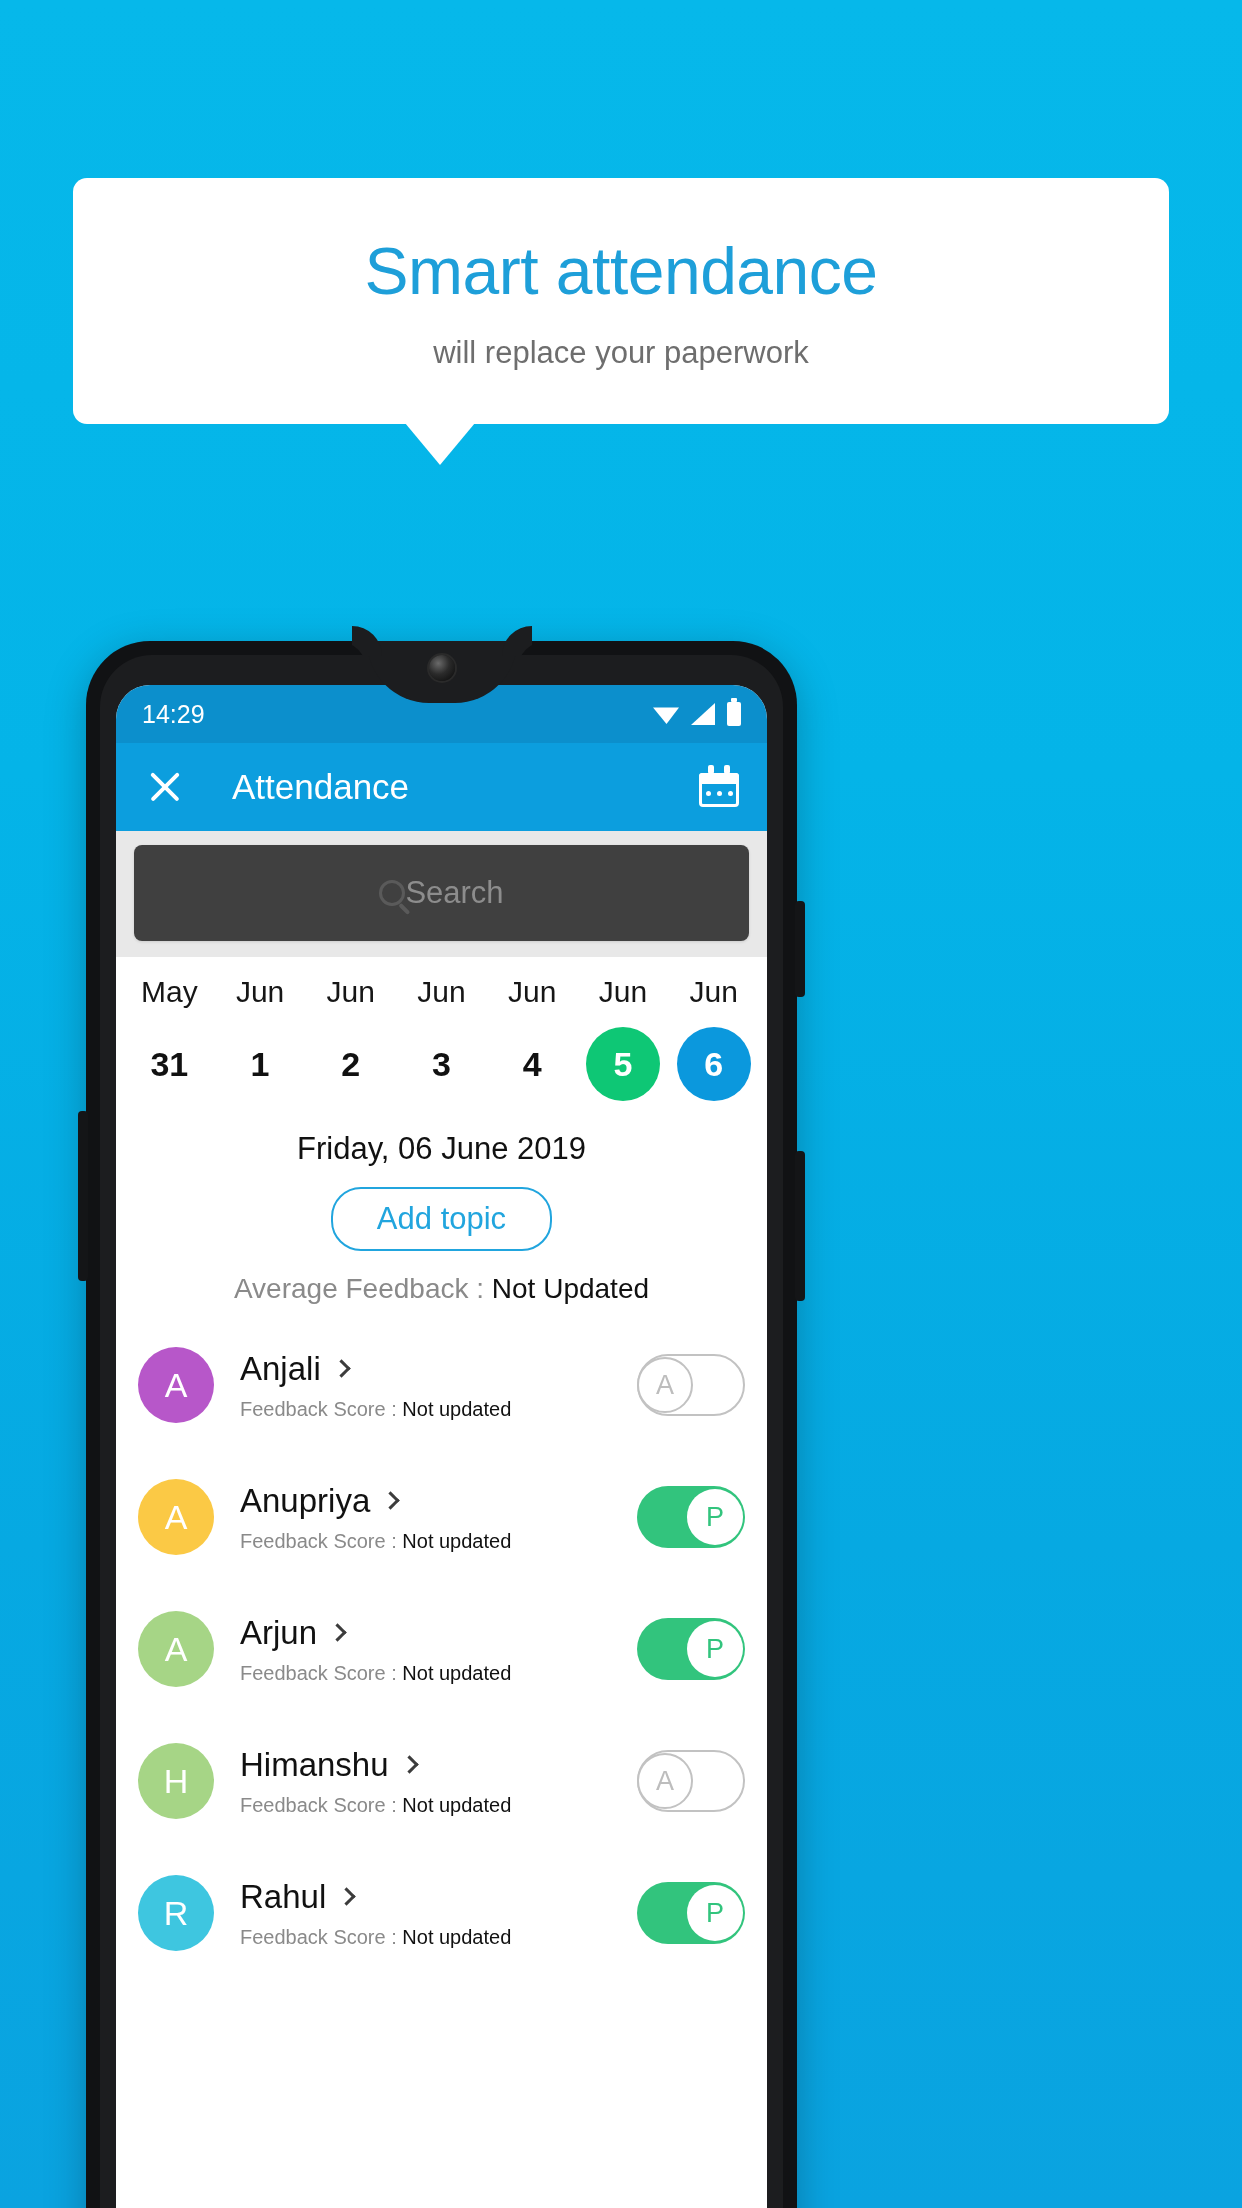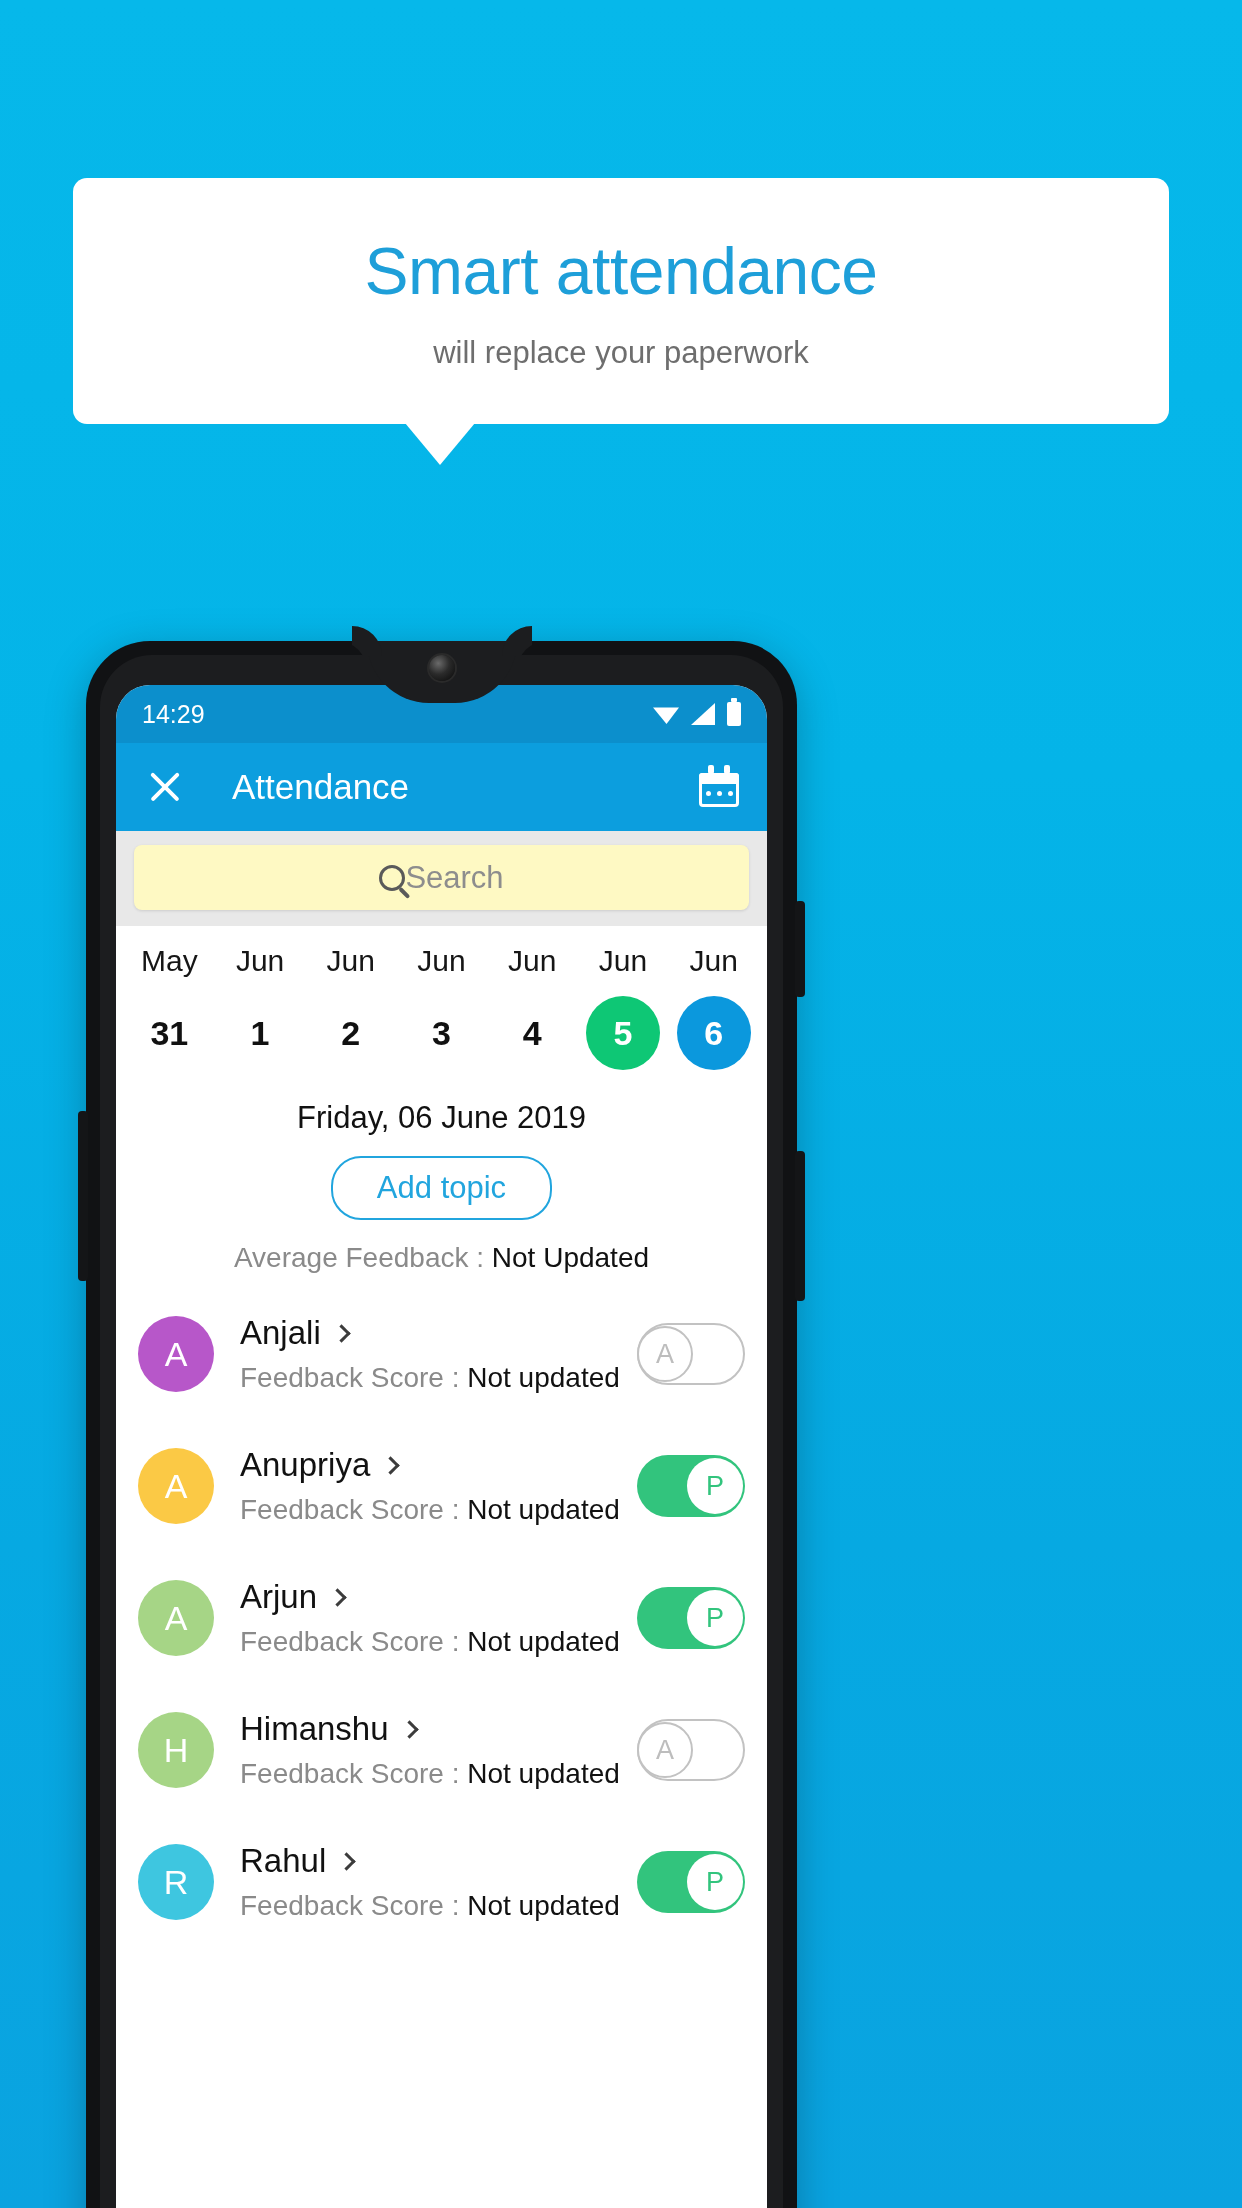--- a/index.html
+++ b/index.html
@@ -128,7 +128,7 @@
     background:#e8e8e8; padding:14px 18px 16px 18px;
   }
   #search-box {
-    height:65px; background:#fef9c3; border-radius:8px;
+    height:96px; background:#404040; border-radius:8px;
     display:flex; align-items:center; justify-content:center; 
     box-shadow:0 1px 3px rgba(0,0,0,.12);
   }

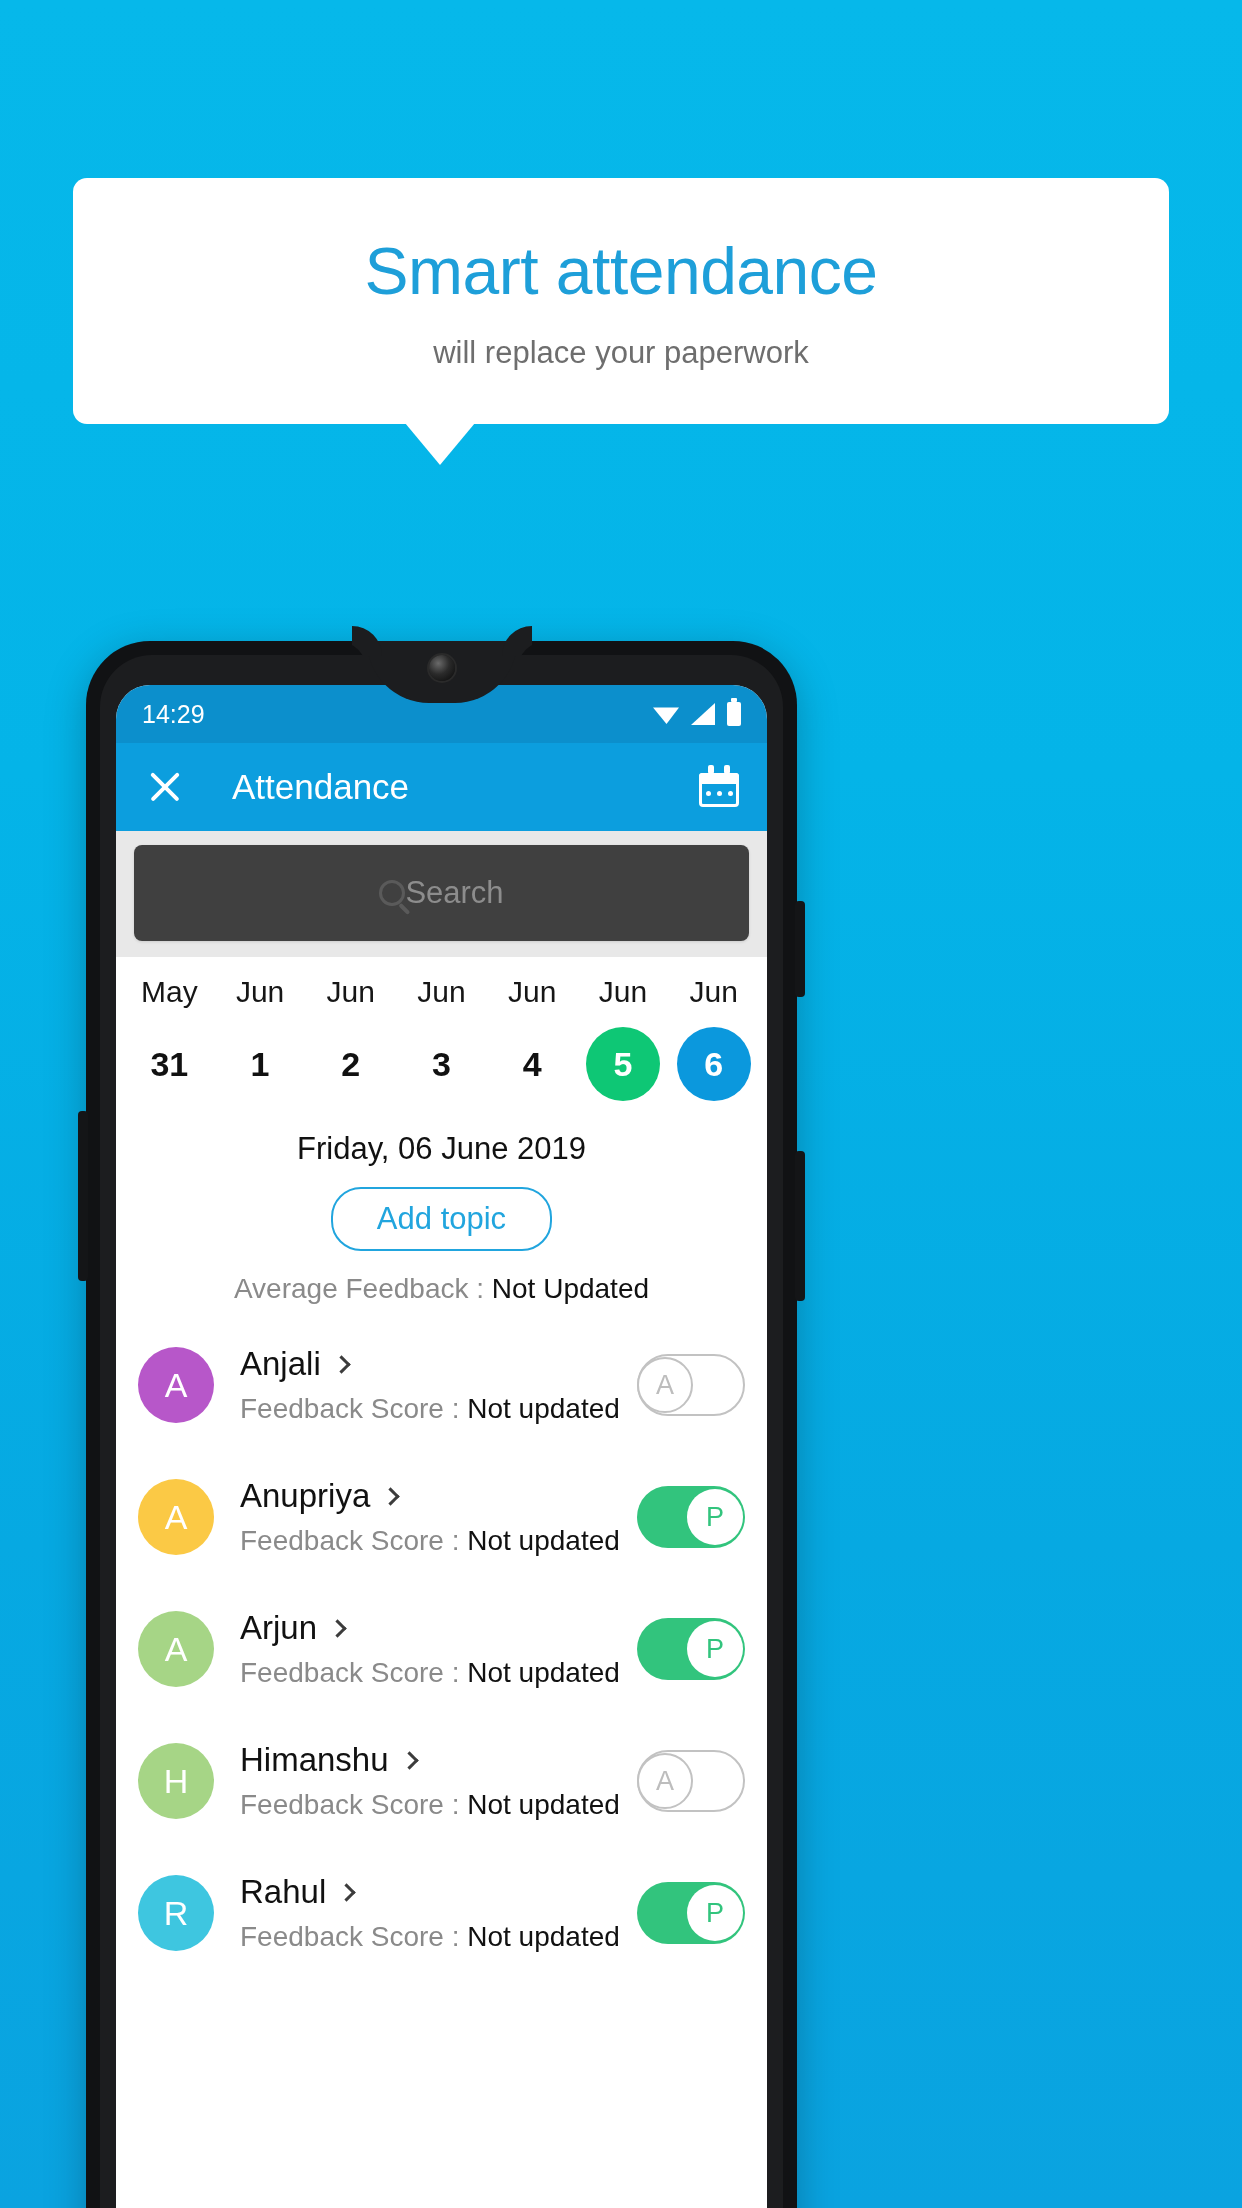--- a/index.html
+++ b/index.html
@@ -182,7 +182,7 @@
     width:13px; height:13px; border-right:3.5px solid #3c3c3c;
     border-top:3.5px solid #3c3c3c; transform:rotate(45deg); display:block;
   }
-  .row-sub{ margin-top:10px; font-size:28px; }
+  .row-sub{ margin-top:10px; font-size:20px; }
   .row-sub .lbl{ color:#8a8a8a; }
   .row-sub .val{ color:#111; }
   

